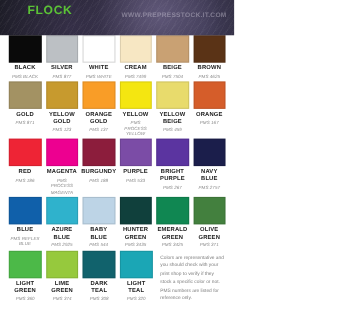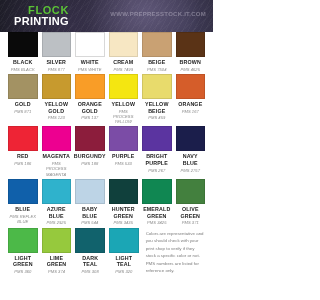--- a/index.html
+++ b/index.html
@@ -145,7 +145,6 @@
   <div class="header">
     <div class="logo">
       <span class="logo-flock">FLOCK</span>
-      <span class="logo-printing">PRINTING</span>
     </div>
     <div class="watermark">WWW.PREPRESSTOCK.IT.COM</div>
   </div>

